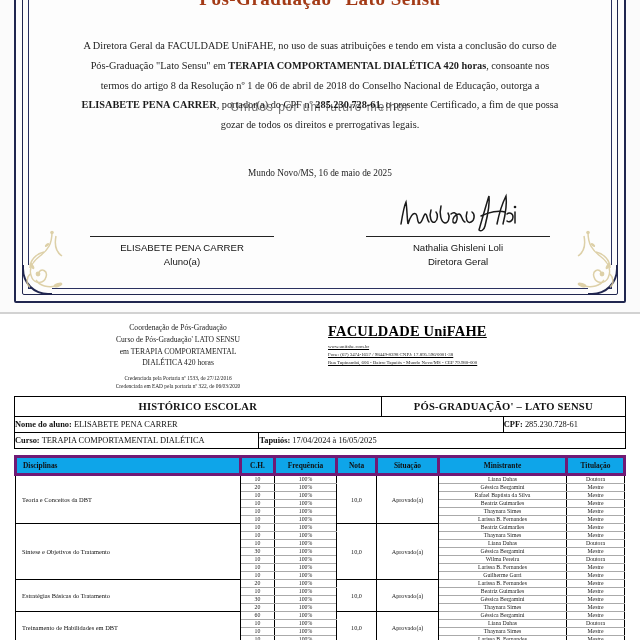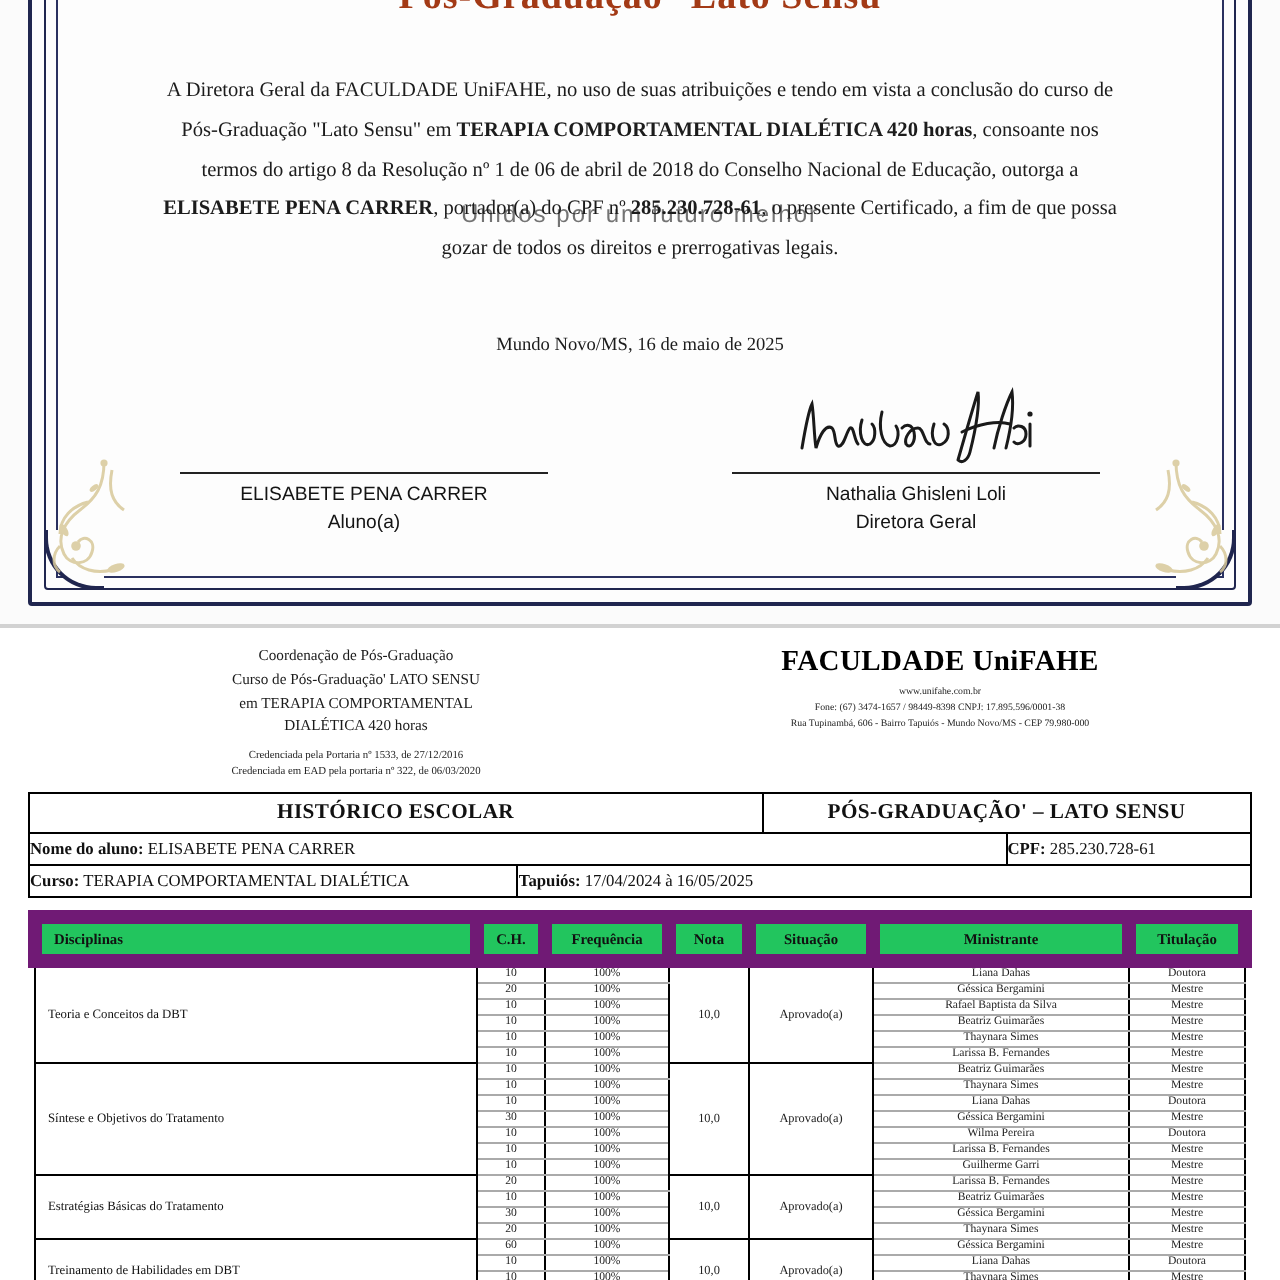--- a/index.html
+++ b/index.html
@@ -176,8 +176,8 @@
   }
   .hh-right {
     flex: 1;
-    text-align: center;
     padding-top: 1px;
+    text-decoration: underline;
   }
   .hh-brand {
     font-size: 14.5px;

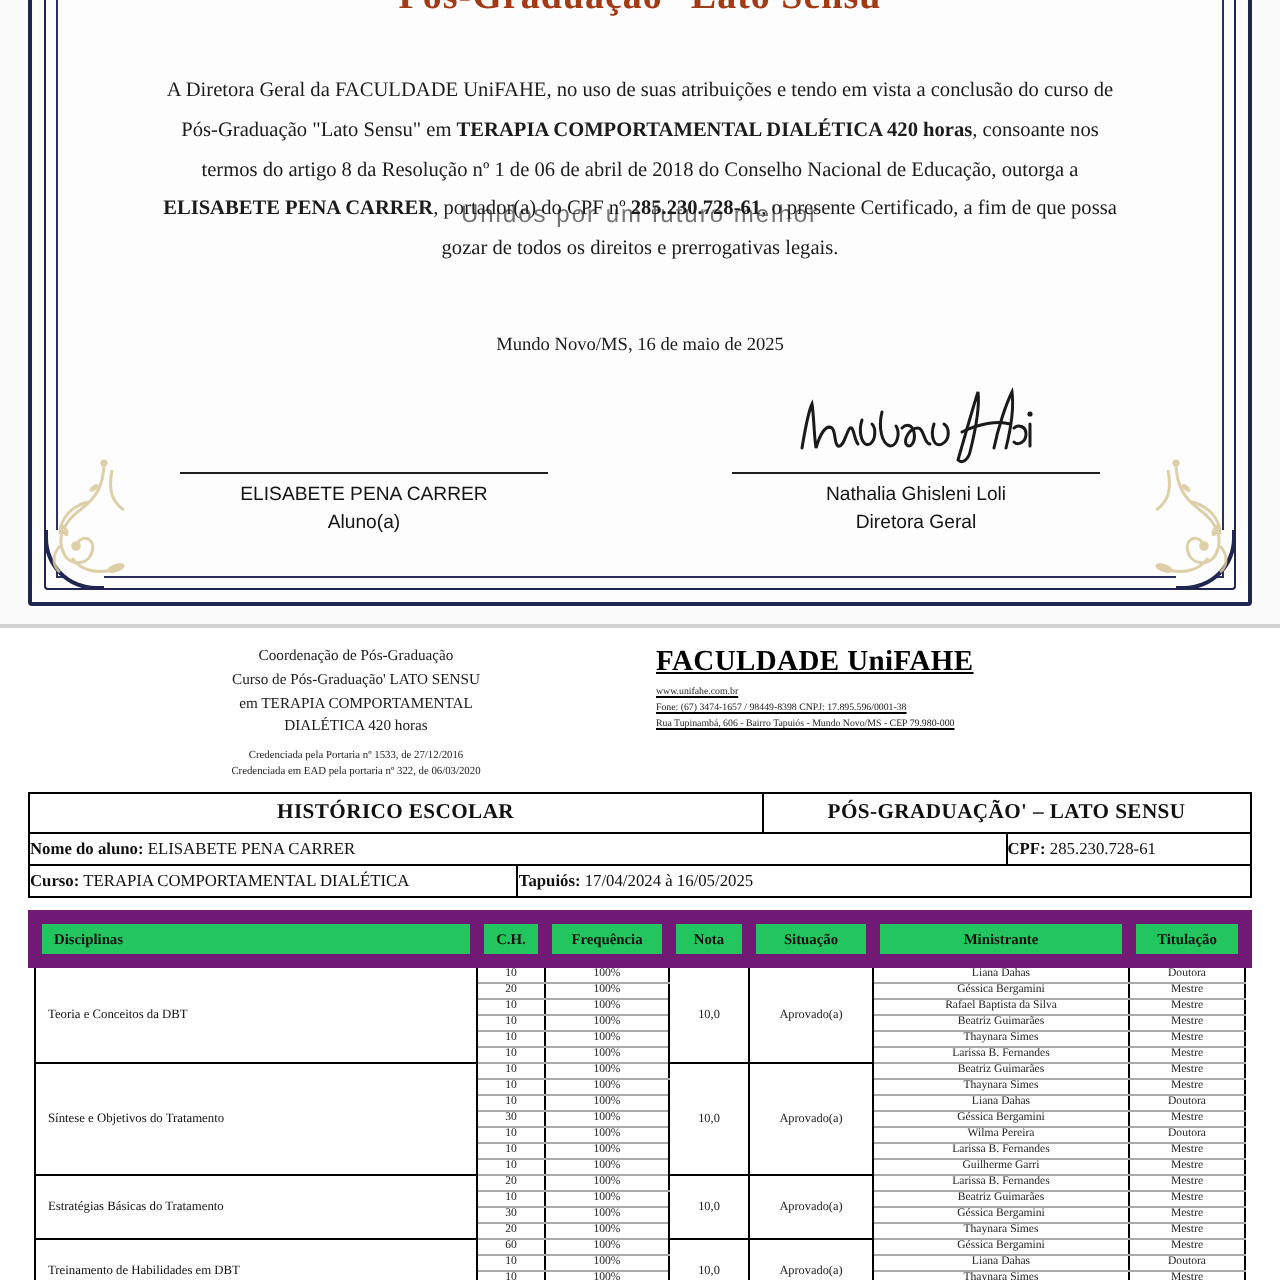--- a/index.html
+++ b/index.html
@@ -222,12 +222,12 @@
     table-layout: fixed;
   }
   .grades-table th {
-    border: 7px solid #701a75;
+    border: 3px solid #701a75;
     font-size: 7.4px;
     font-weight: bold;
     padding: 3px 2px;
     color: #111;
-    background: #22c55e;
+    background: #0ea5e9;
   }
   .grades-table th.left { text-align: left; padding-left: 6px; }
   .grades-table td {

